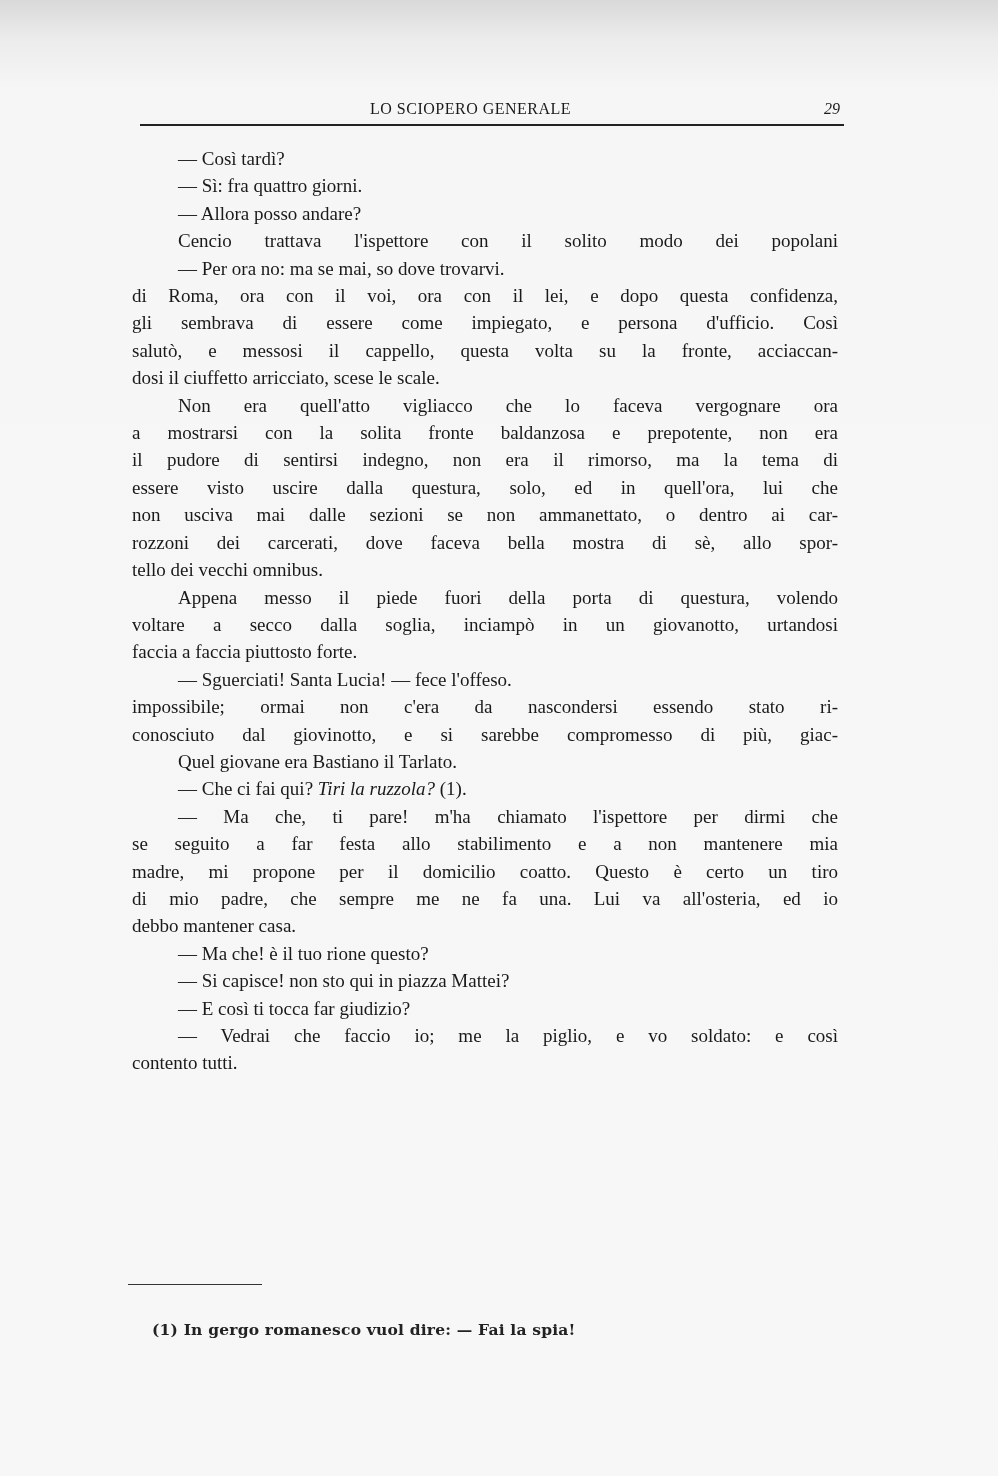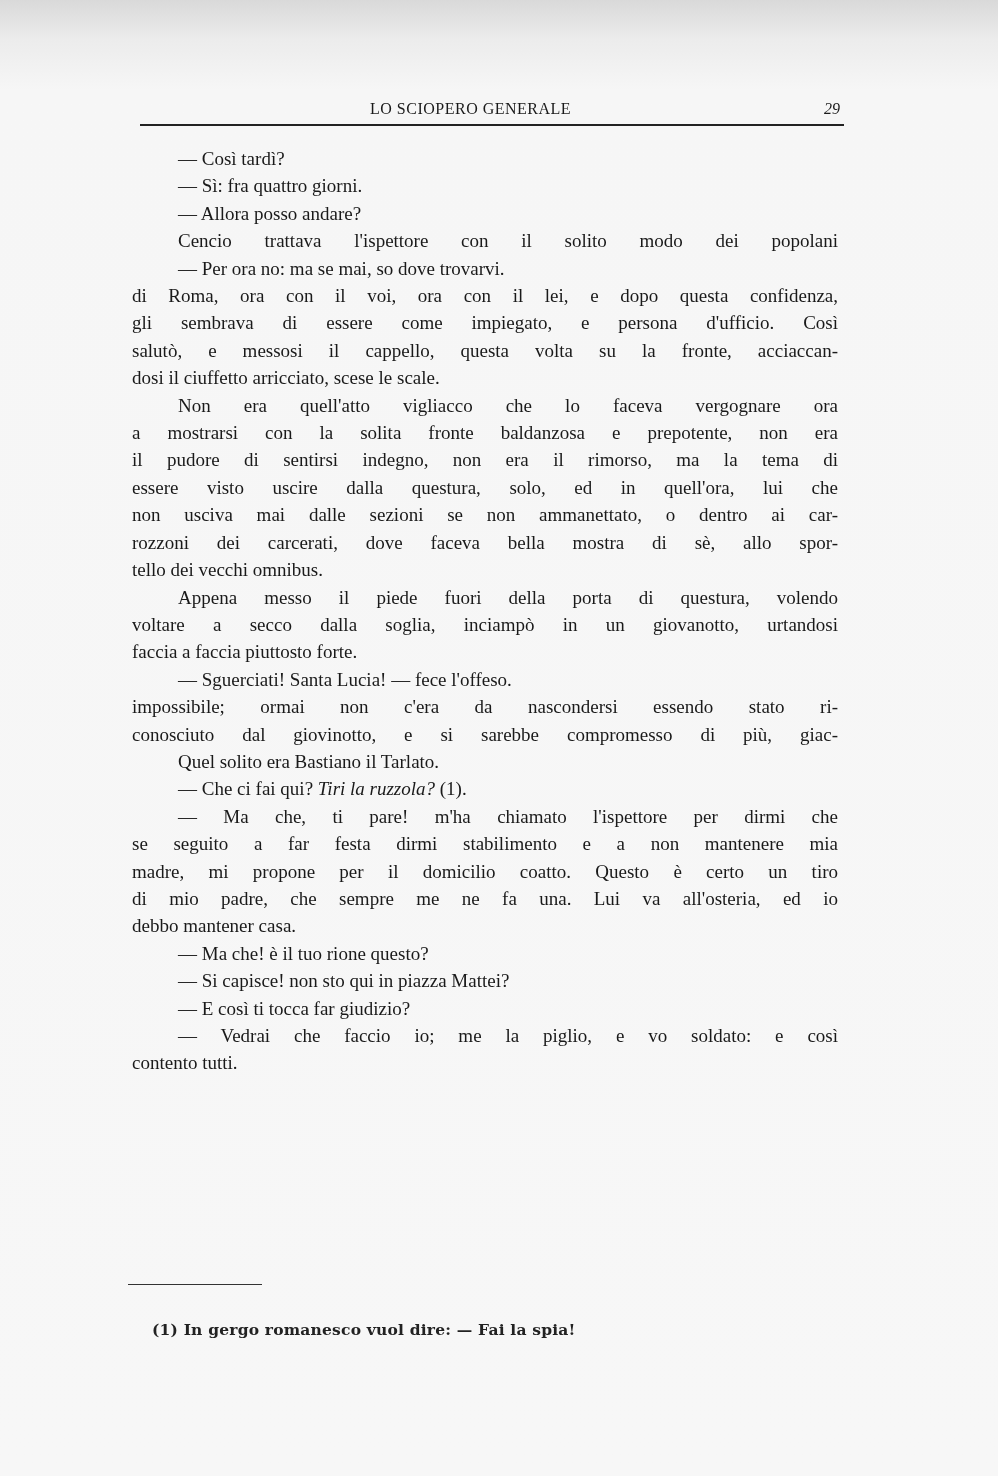--- a/index.html
+++ b/index.html
@@ -80,7 +80,7 @@
       <span class="line dialog">— Sguerciati! Santa Lucia! — fece l'offeso.</span>
       <span class="line">impossibile; ormai non c'era da nascondersi essendo stato ri-</span>
       <span class="line">conosciuto dal giovinotto, e si sarebbe compromesso di più, giac-</span>
-      <span class="line dialog">Quel solito era Bastiano il Tarlato.</span>
+      <span class="line dialog">Quel giovane era Bastiano il Tarlato.</span>
       <span class="line dialog"><span>— Che ci fai qui? </span><span class="italic">Tiri la ruzzola?</span><span> (1).</span></span>
       <span class="line indent">— Ma che, ti pare! m'ha chiamato l'ispettore per dirmi che</span>
       <span class="line">se seguito a far festa dirmi stabilimento e a non mantenere mia</span>

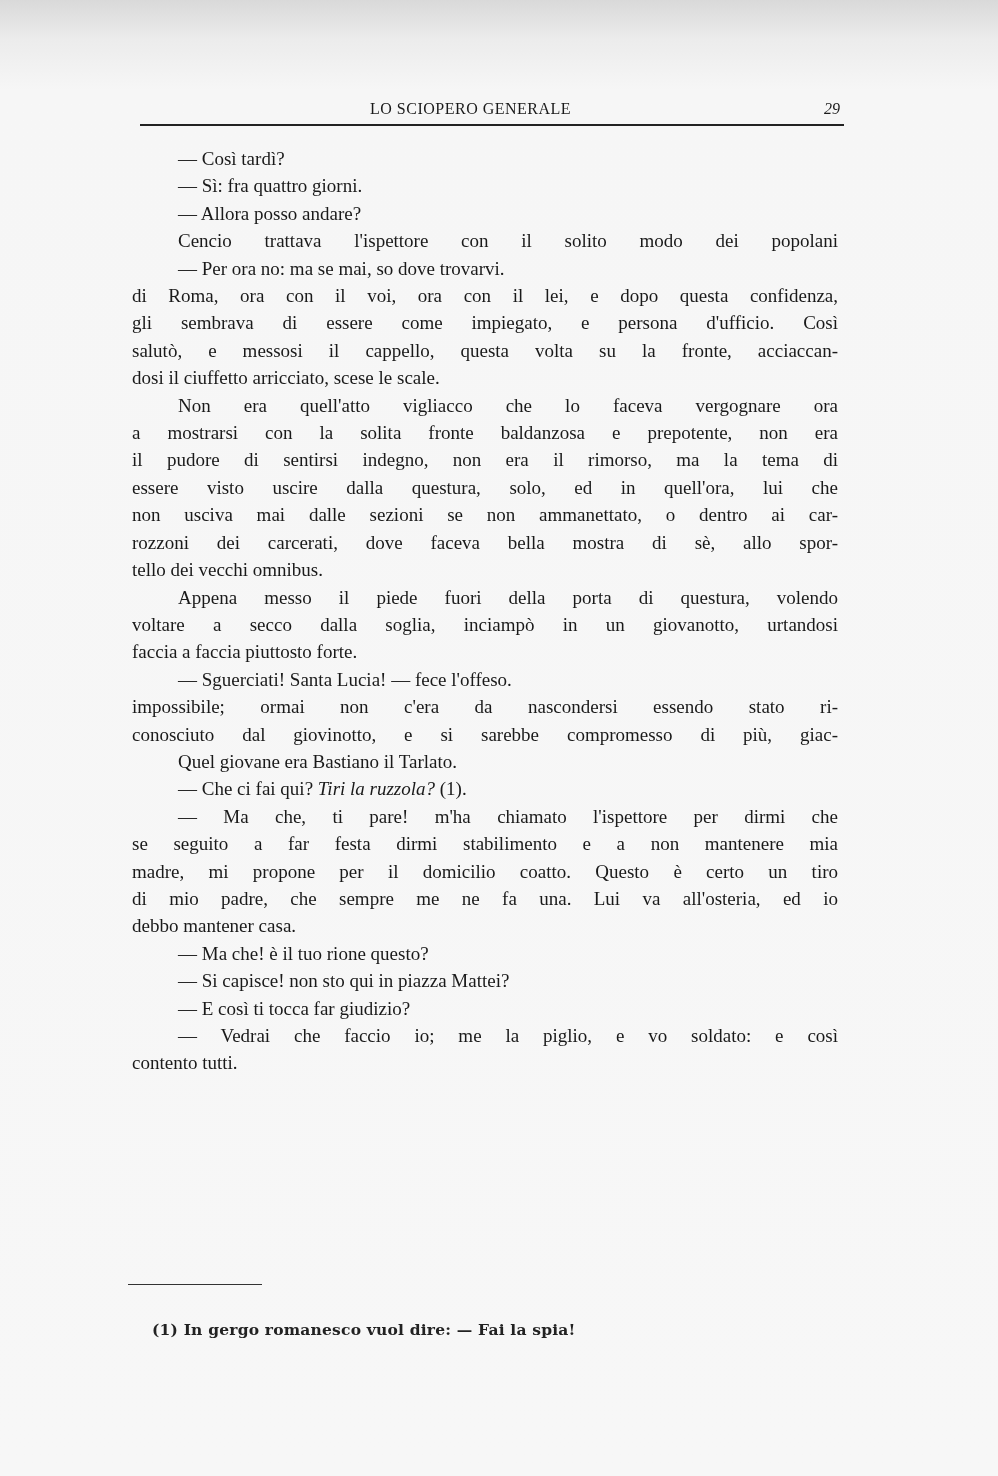--- a/index.html
+++ b/index.html
@@ -83,7 +83,7 @@
       <span class="line dialog">Quel giovane era Bastiano il Tarlato.</span>
       <span class="line dialog"><span>— Che ci fai qui? </span><span class="italic">Tiri la ruzzola?</span><span> (1).</span></span>
       <span class="line indent">— Ma che, ti pare! m'ha chiamato l'ispettore per dirmi che</span>
-      <span class="line">se seguito a far festa dirmi stabilimento e a non mantenere mia</span>
+      <span class="line">se seguito a far festa allo stabilimento e a non mantenere mia</span>
       <span class="line">madre, mi propone per il domicilio coatto. Questo è certo un tiro</span>
       <span class="line">di mio padre, che sempre me ne fa una. Lui va all'osteria, ed io</span>
       <span class="line last">debbo mantener casa.</span>

